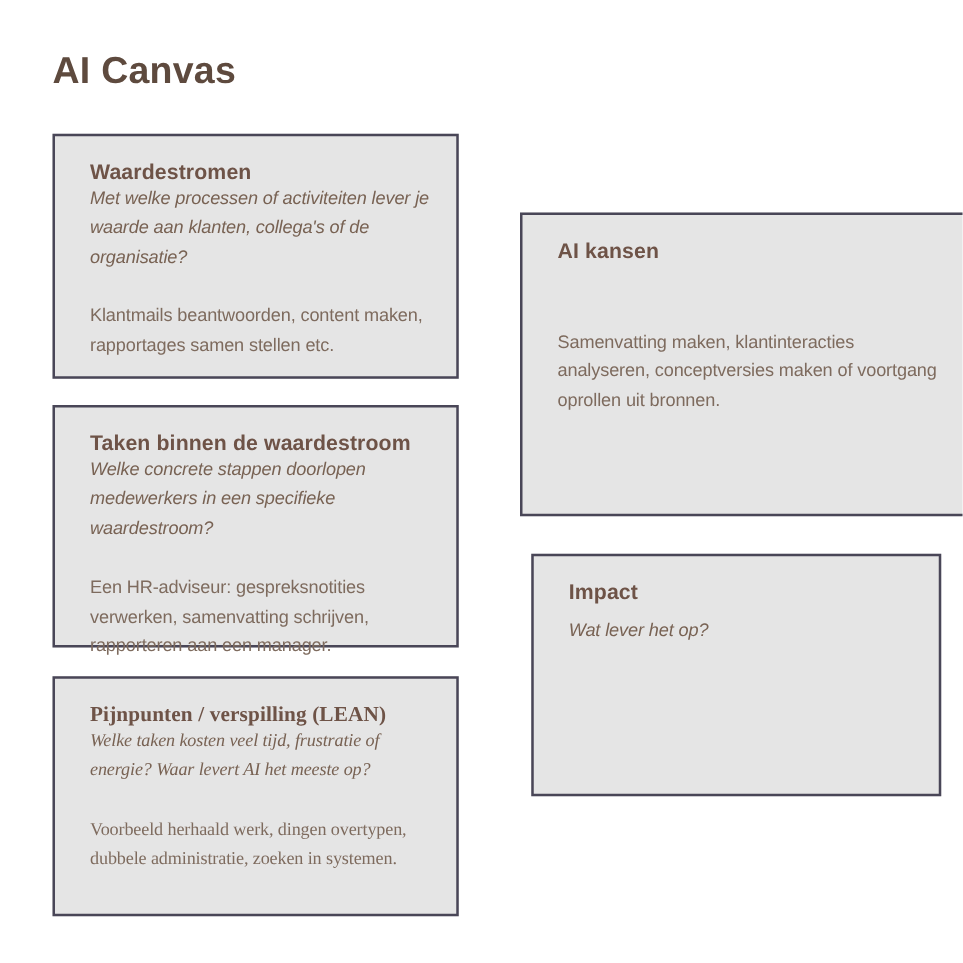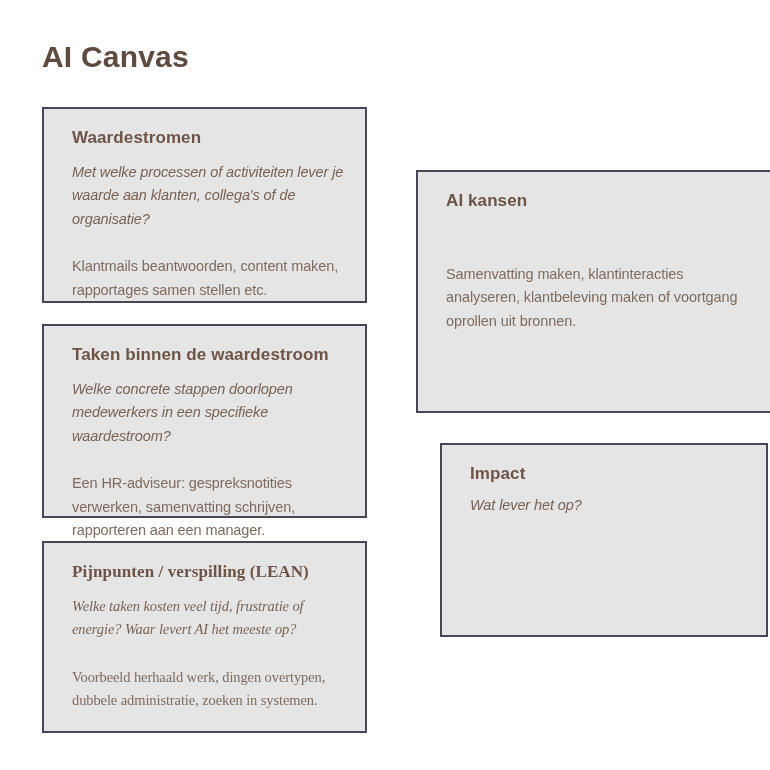--- a/index.html
+++ b/index.html
@@ -42,7 +42,6 @@
     letter-spacing: 0.1px;
   }
   .box-question {
-    margin-top: 13px;
     font-size: 14.5px;
     font-style: italic;
     line-height: 1.62;

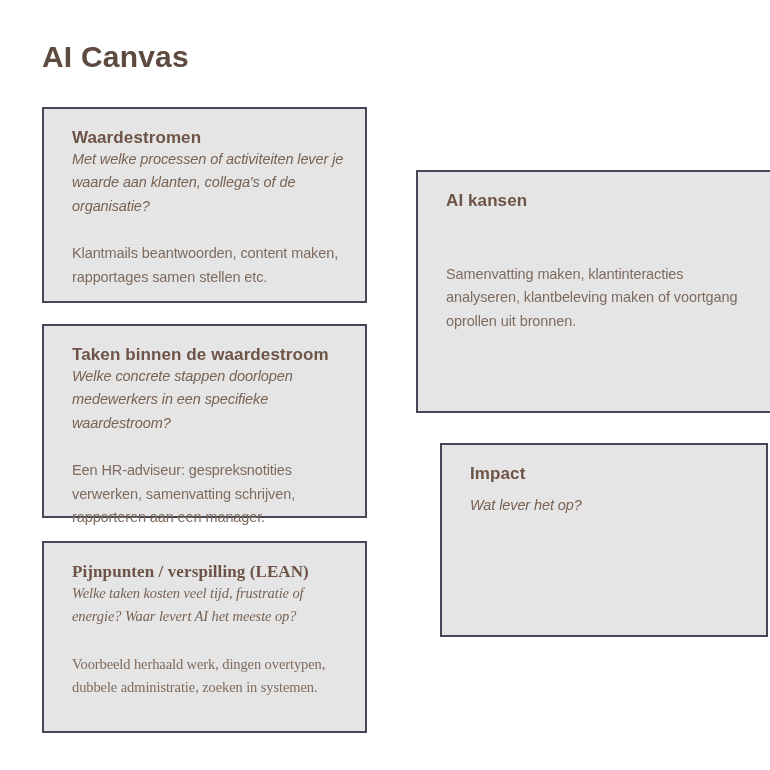--- a/index.html
+++ b/index.html
@@ -91,7 +91,7 @@
 
   <div class="box" id="box-ai-kansen">
     <div class="box-heading">AI kansen</div>
-    <div class="box-answer">Samenvatting maken, klantinteracties analyseren, klantbeleving maken of voortgang oprollen uit bronnen.</div>
+    <div class="box-answer">Samenvatting maken, klantinteracties analyseren, conceptversies maken of voortgang oprollen uit bronnen.</div>
   </div>
 
   <div class="box" id="box-impact">

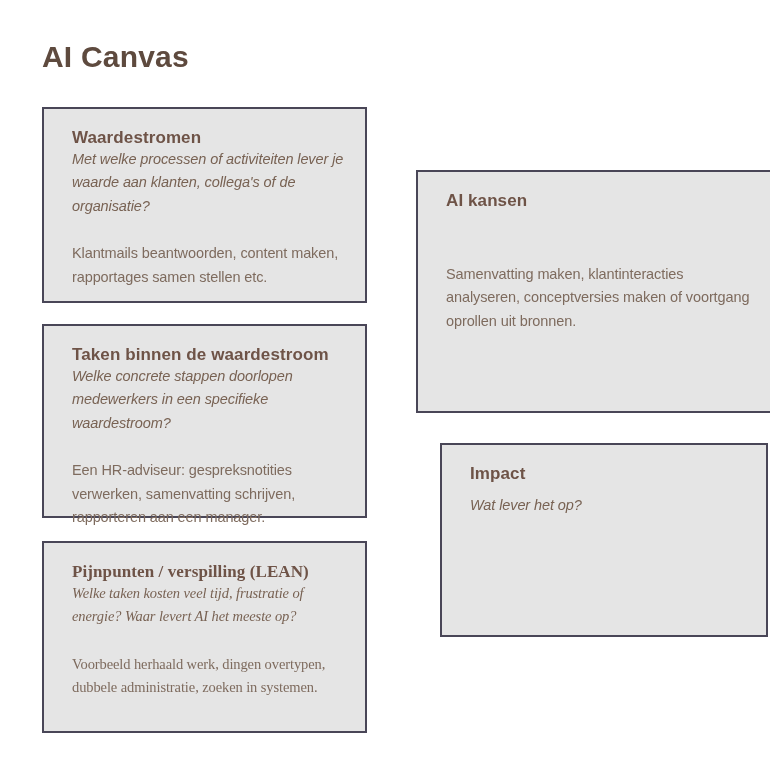--- a/index.html
+++ b/index.html
@@ -59,7 +59,7 @@
   #box-taken         { left: 42px; top: 324px; width: 325px; height: 194px; }
   #box-pijnpunten    { left: 42px; top: 541px; width: 325px; height: 192px; font-family: Liberation Serif, serif; }
   #box-ai-kansen     { left: 416px; top: 170px; width: 361px; height: 243px; }
-  #box-impact        { left: 440px; top: 443px; width: 328px; height: 194px; }
+  #box-impact        { left: 425px; top: 443px; width: 328px; height: 194px; }
   #box-ai-kansen .box-answer { margin-top: 52px; }
   #box-impact .box-question  { margin-top: 10px; }
   #box-impact .box-answer    { margin-top: 44px; }

